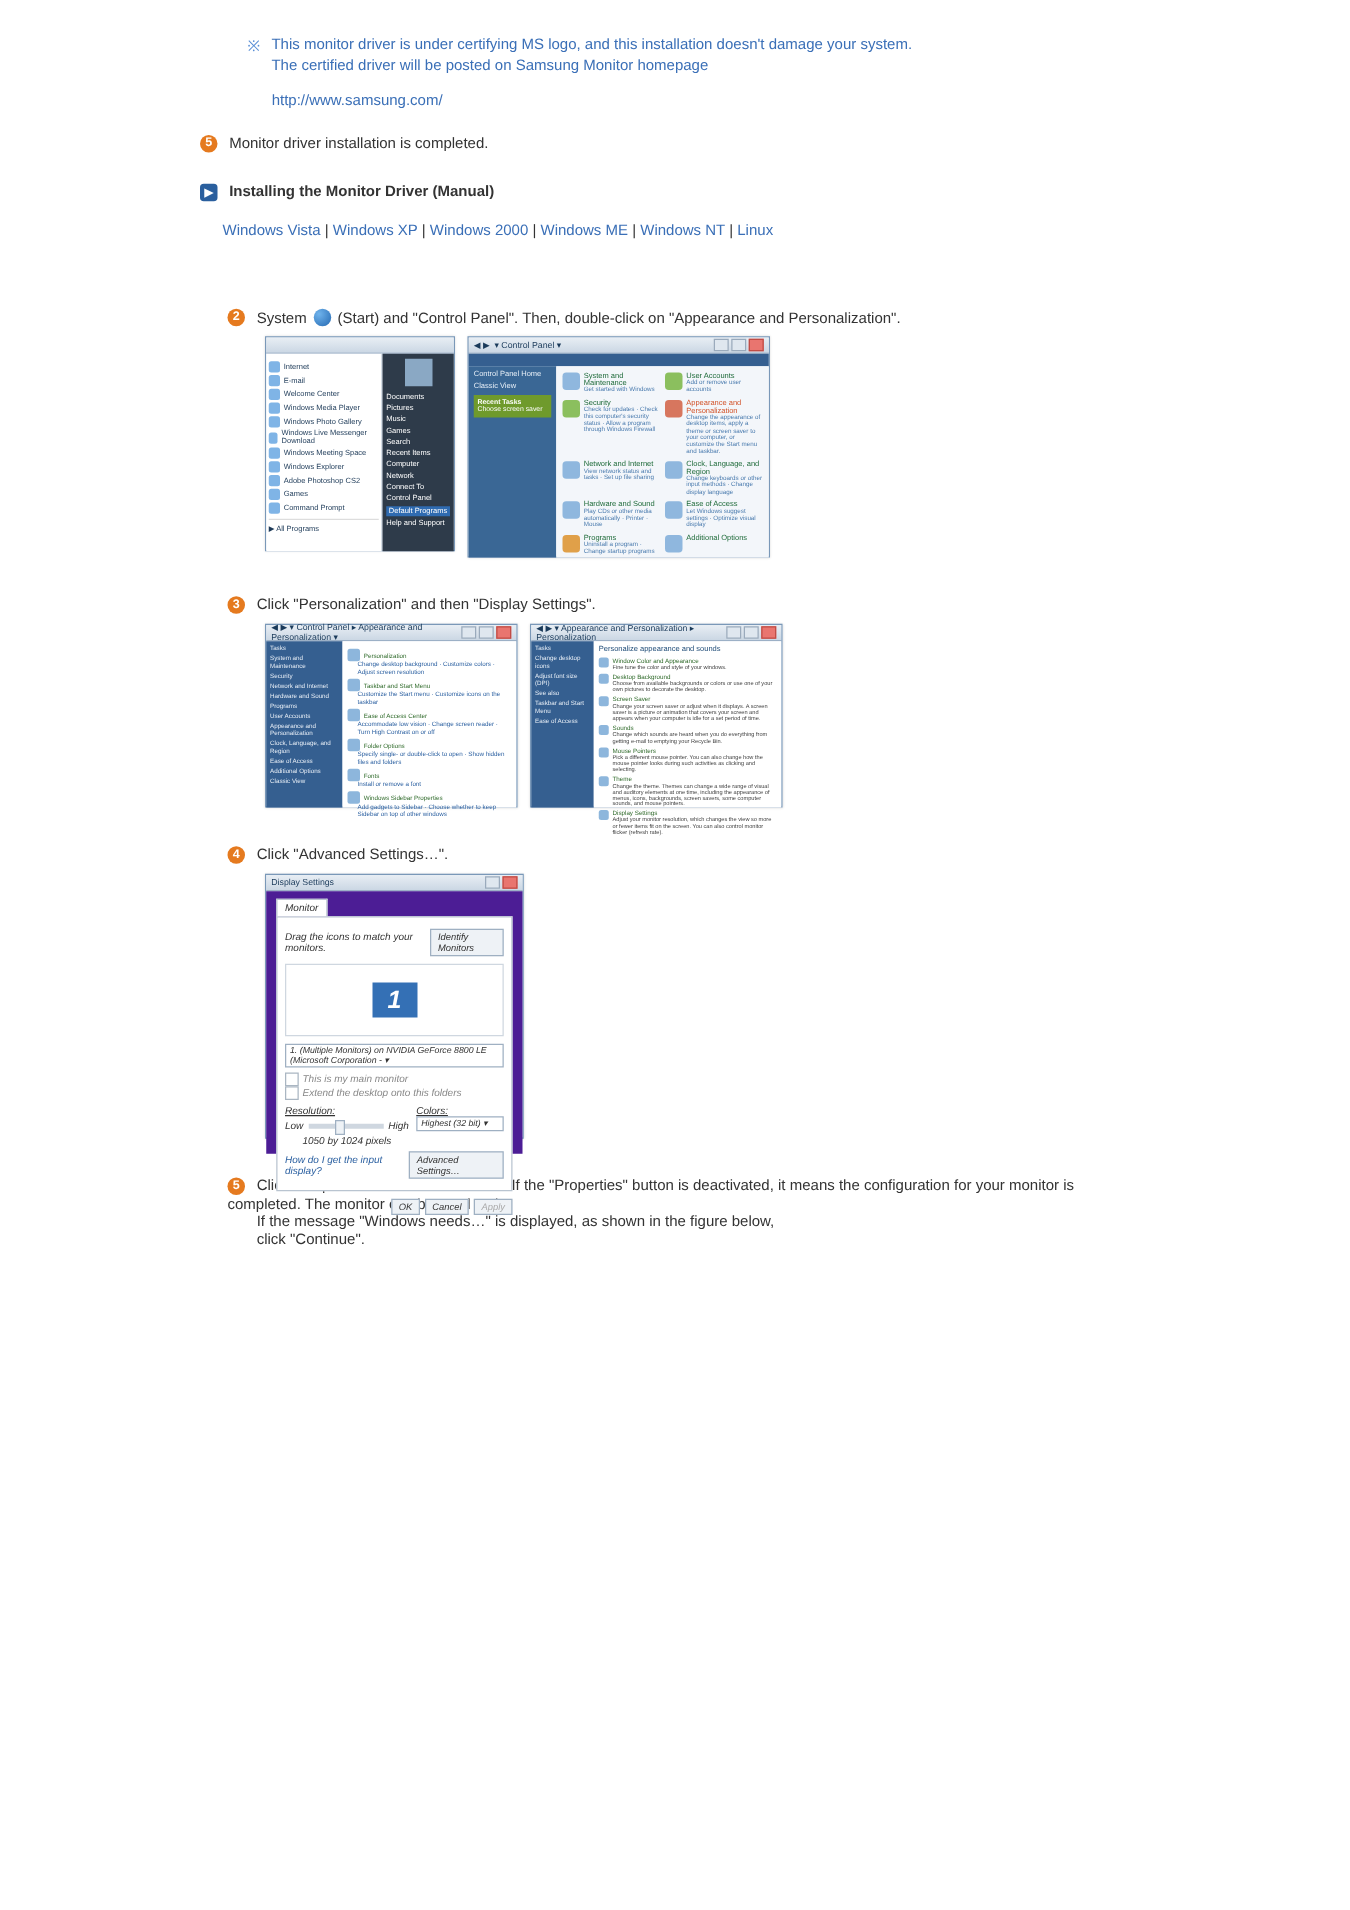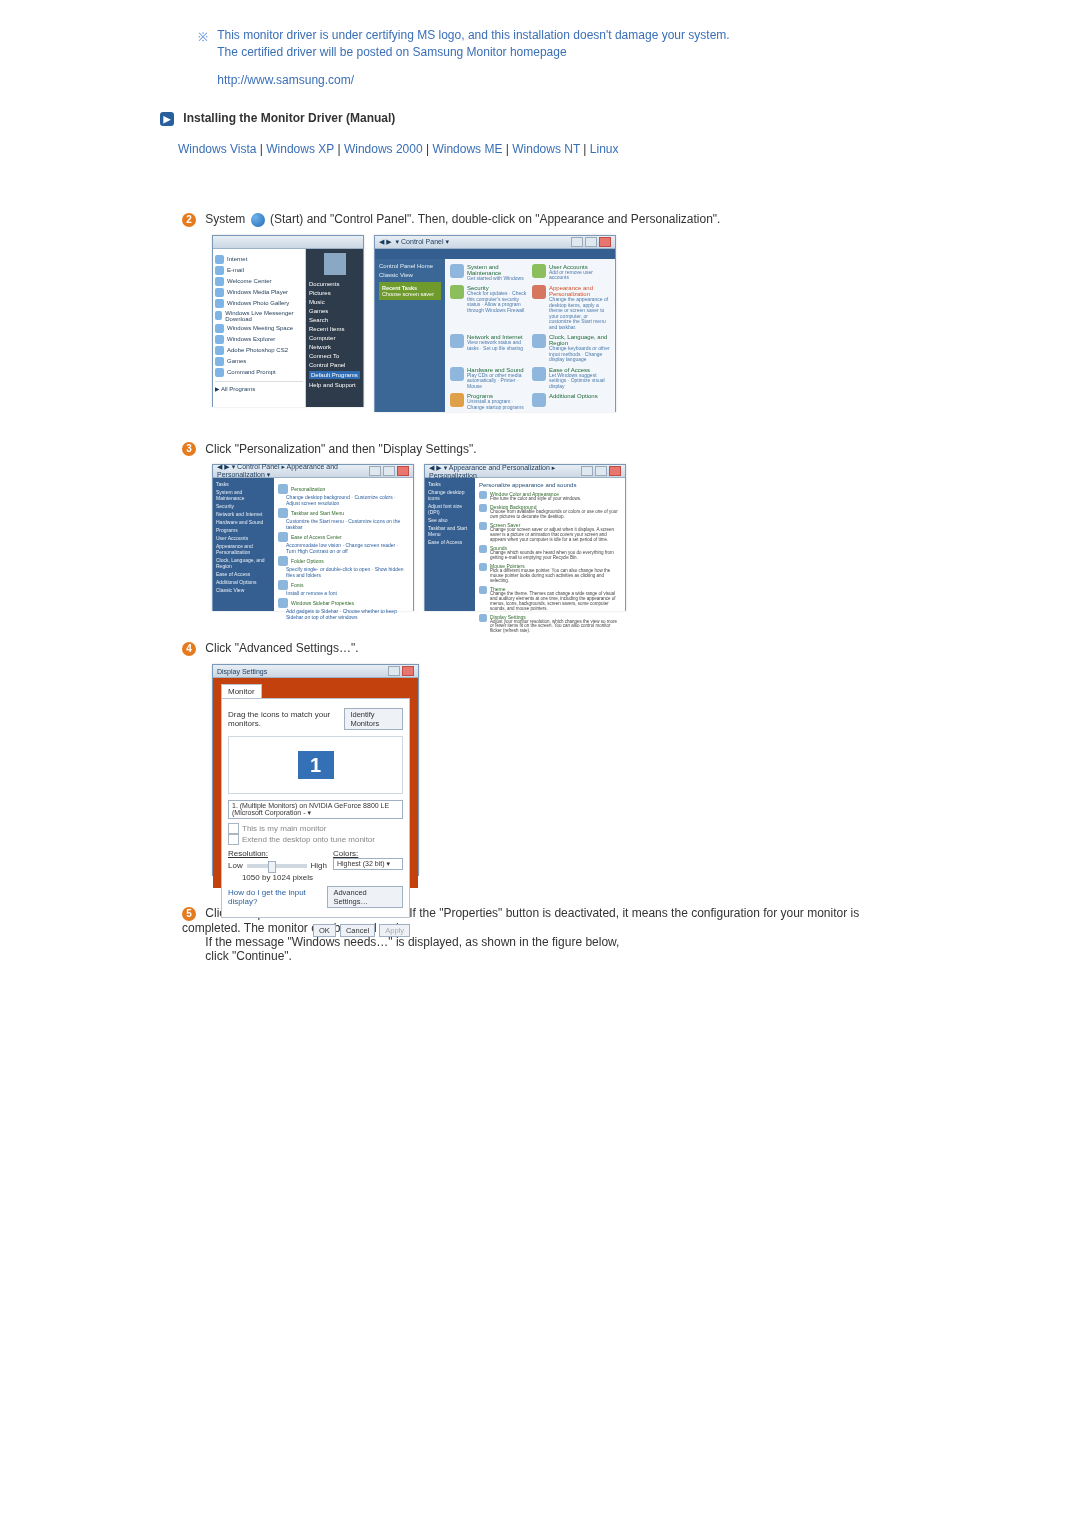--- a/index.html
+++ b/index.html
@@ -211,6 +211,10 @@
     <a class="link" href="#">http://www.samsung.com/</a>
   </div>
 
+  <div class="step-line">
+    <span class="bullet-circle bullet-orange">5</span>
+    <span>Monitor driver installation is completed.</span>
+  </div>
 
   <div class="section-header">
     <span class="play-icon">▶</span>

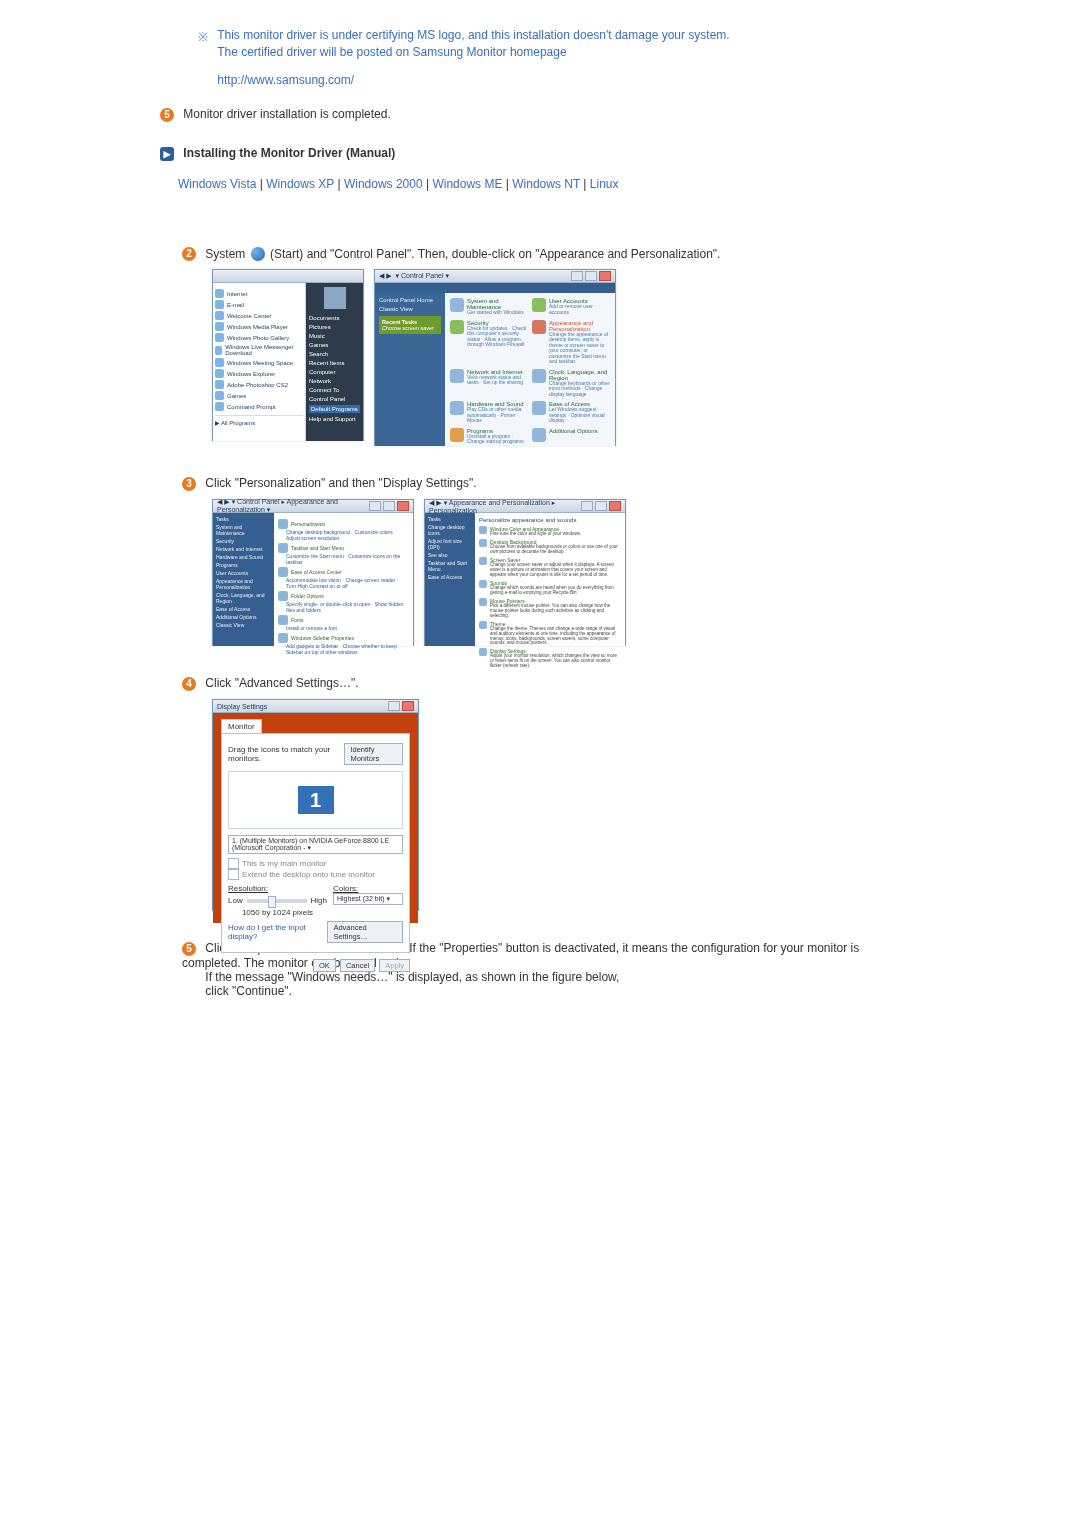--- a/index.html
+++ b/index.html
@@ -182,7 +182,7 @@
   .pz-item .d { color:#444; font-size:4.5px; line-height:1.1; display:block;}
 
   .ds-window { width: 205px; height: 210px; margin: 8px 0 30px 30px; }
-  .ds-body { padding:6px 8px; font-size:8px; color:#333; height:calc(100% - 12px); background:#c2410c; }
+  .ds-body { padding:6px 8px; font-size:8px; color:#333; height:calc(100% - 12px); background:#4c1d95;font-style:italic; }
   .ds-tab { display:inline-block; padding:2px 6px; background:#fff; border:1px solid #b9c4d0; border-bottom:none; font-size:8px; }
   .ds-panel { border:1px solid #b9c4d0; background:#fff; padding:6px; }
   .ds-preview { border:1px solid #cfd7e0; height:56px; display:flex; align-items:center; justify-content:center; margin:6px 0; }

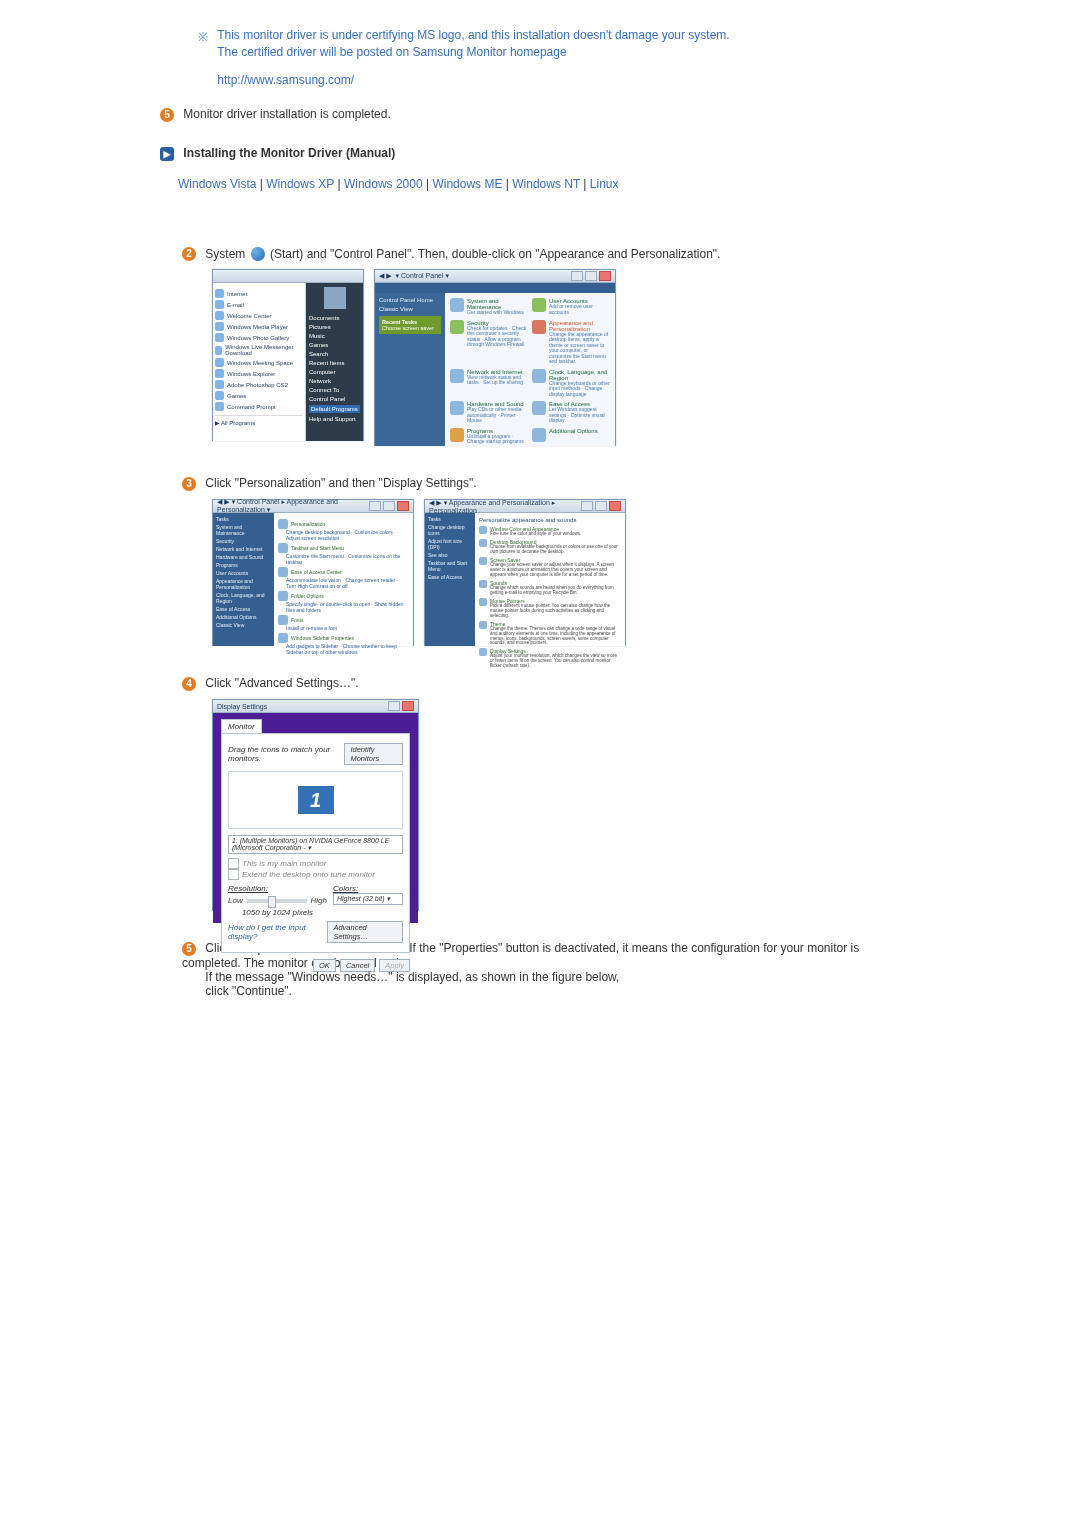--- a/index.html
+++ b/index.html
@@ -532,7 +532,7 @@
           <div class="ds-sel" style="width:100%; box-sizing:border-box">1. (Multiple Monitors) on NVIDIA GeForce 8800 LE (Microsoft Corporation - ▾</div>
           <div style="margin-top:4px; color:#888">
             <span class="ds-chk"></span><span>This is my main monitor</span><br>
-            <span class="ds-chk"></span><span>Extend the desktop onto tune monitor</span>
+            <span class="ds-chk"></span><span>Extend the desktop onto this folders</span>
           </div>
           <div class="ds-row" style="margin-top:4px; align-items:flex-start">
             <div style="flex:1">

